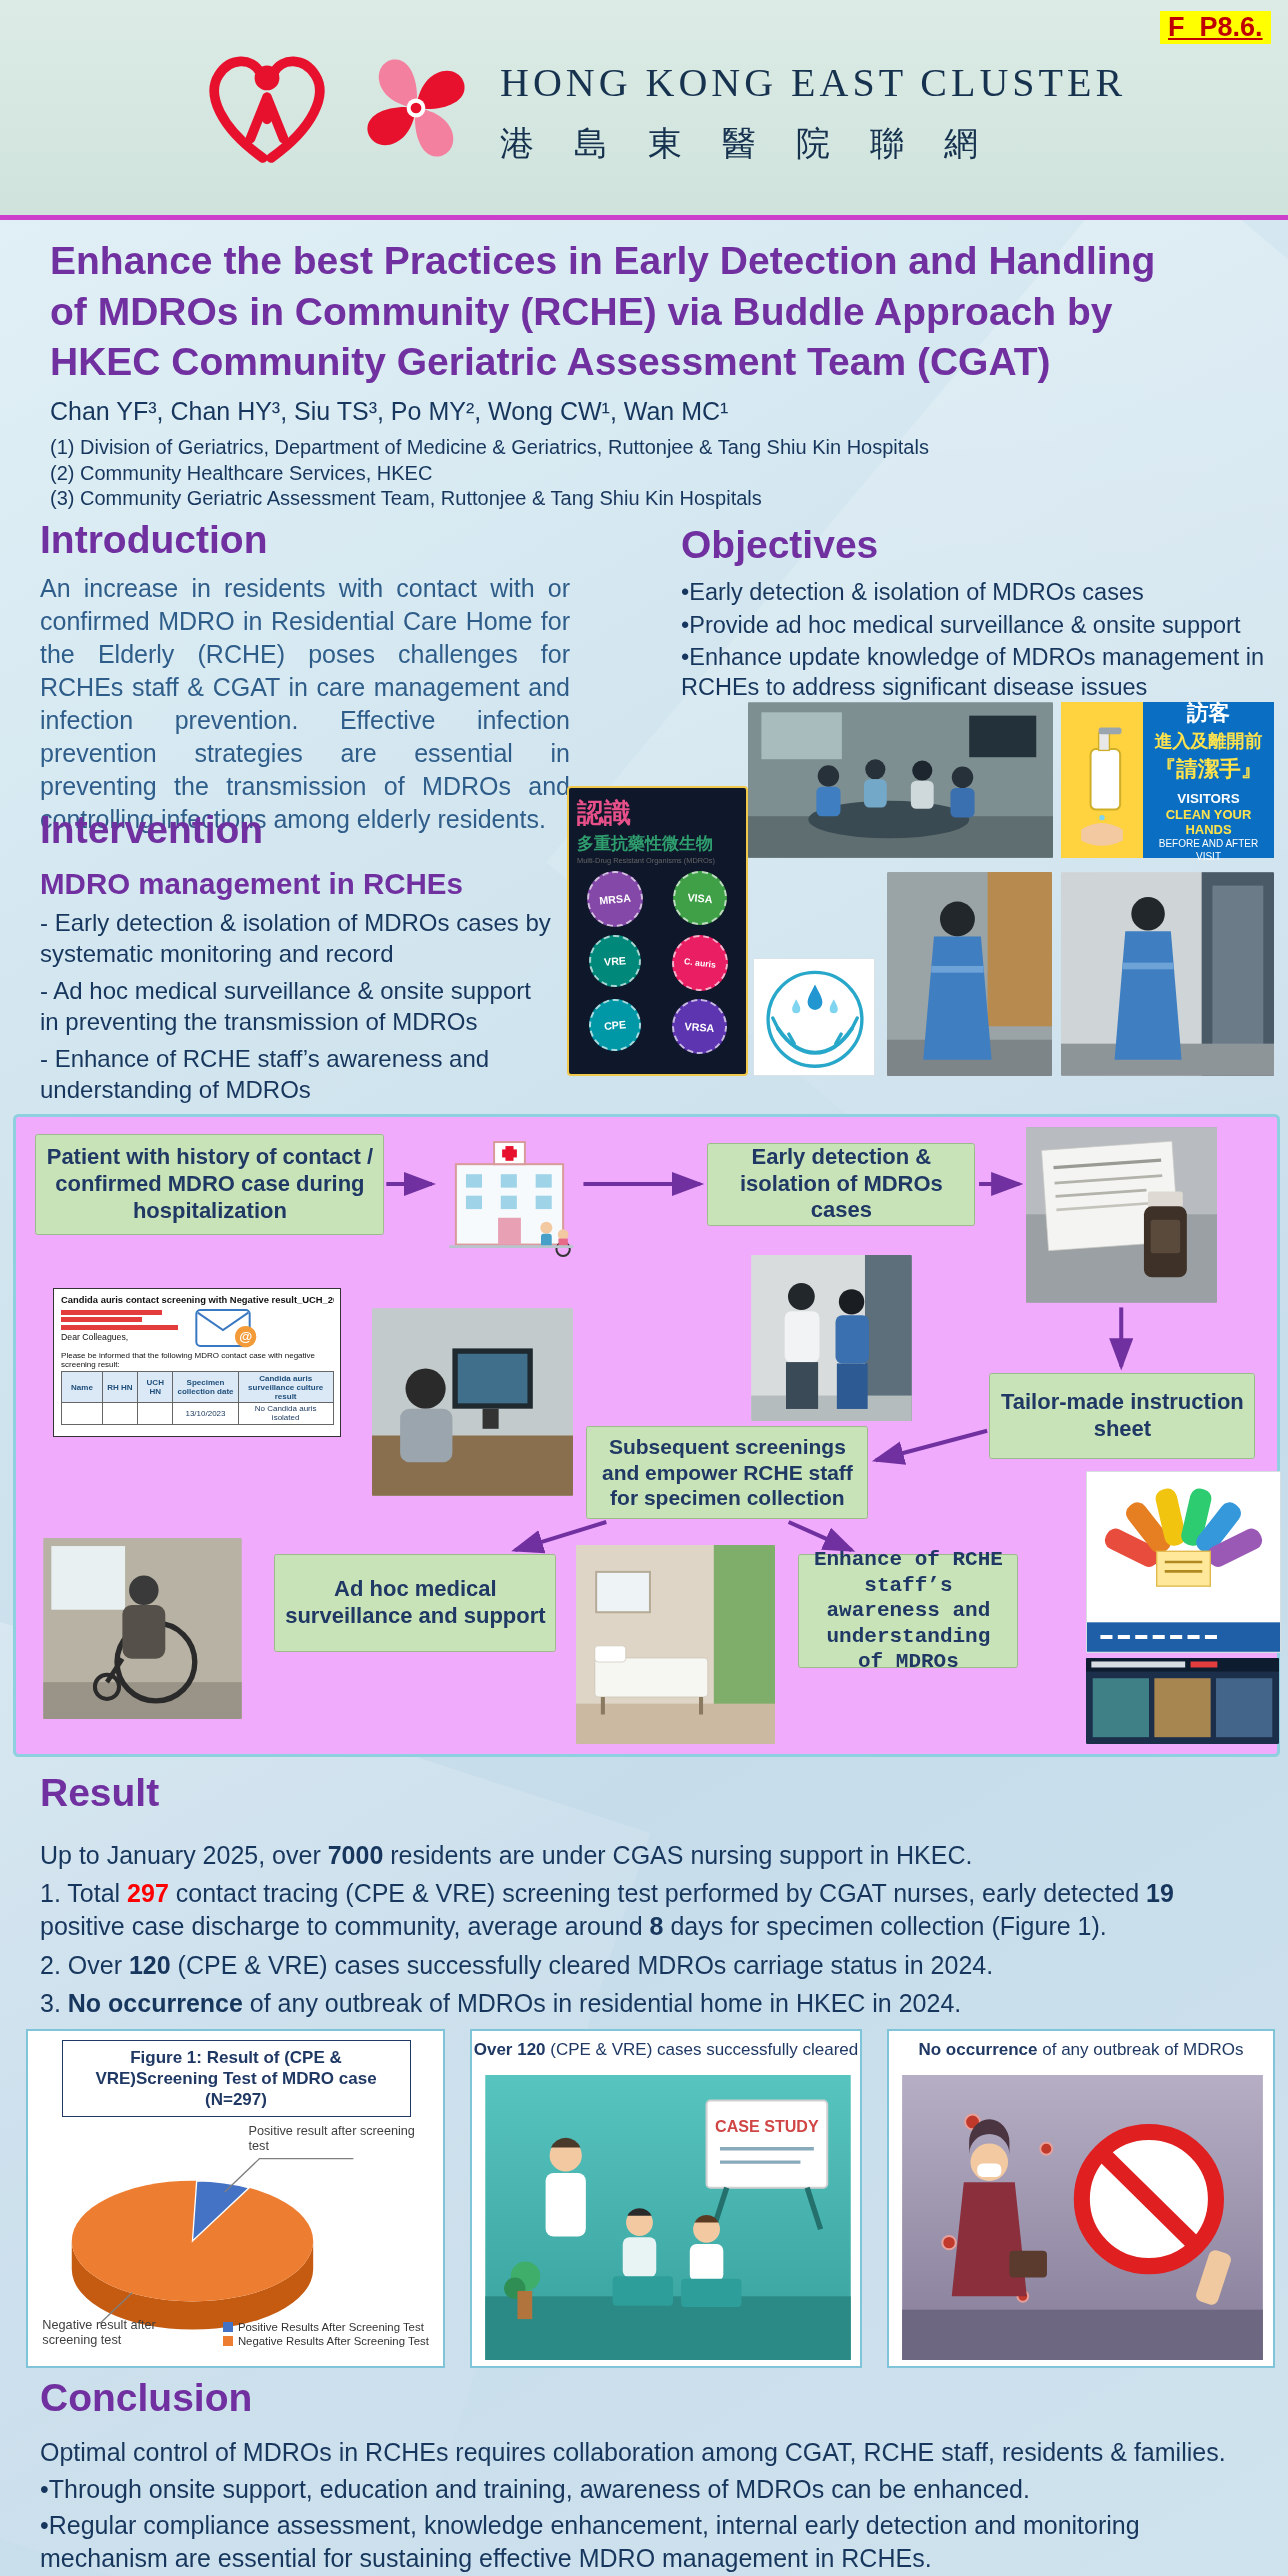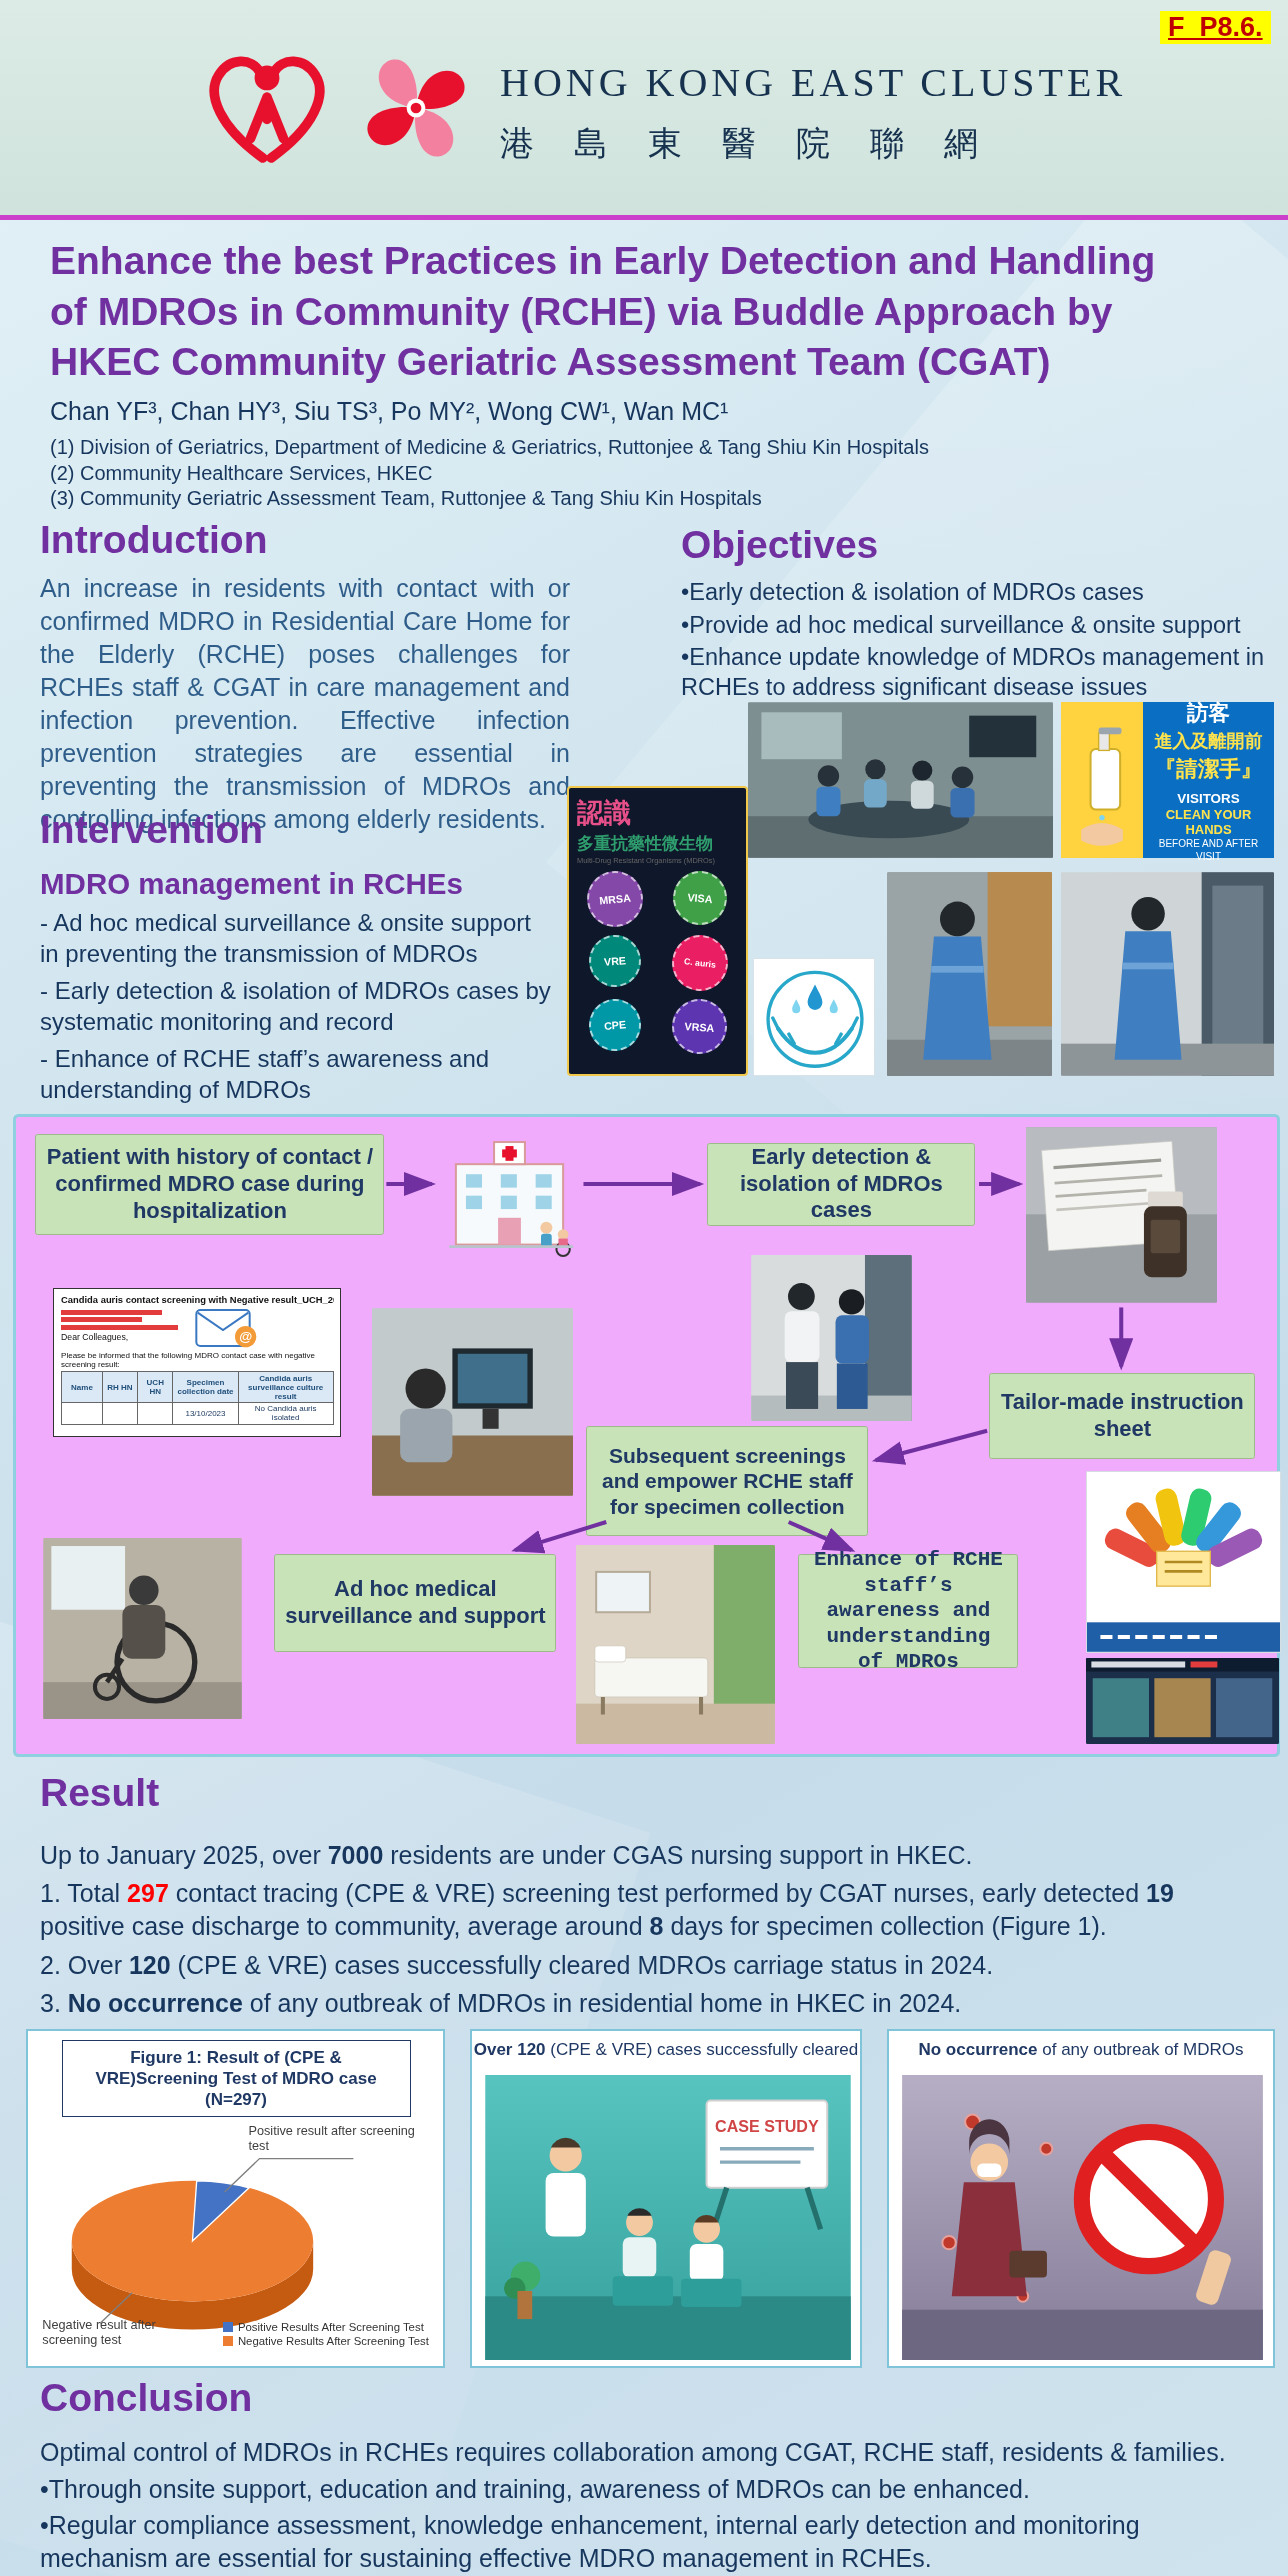--- a/index.html
+++ b/index.html
@@ -93,8 +93,8 @@
 <div class="abs sec-h" style="left:40px;top:808px;">Intervention</div>
 <div class="abs" style="left:40px;top:867px;font-size:29.5px;font-weight:700;color:#7030a0;">MDRO management in RCHEs</div>
 <div class="abs" style="left:40px;top:907px;width:513px;font-size:24px;line-height:1.3;">
+  <p style="margin:0 0 5.4px 0;">-  Early detection &amp; isolation of MDROs cases by systematic monitoring and record</p>
   <p style="margin:0 0 5.4px 0;">-  Ad hoc medical surveillance &amp; onsite support in preventing the transmission of MDROs</p>
-  <p style="margin:0 0 5.4px 0;">-  Early detection &amp; isolation of MDROs cases by systematic monitoring and record</p>
   <p style="margin:0;">-  Enhance of RCHE staff’s awareness and understanding of MDROs</p>
 </div>
 

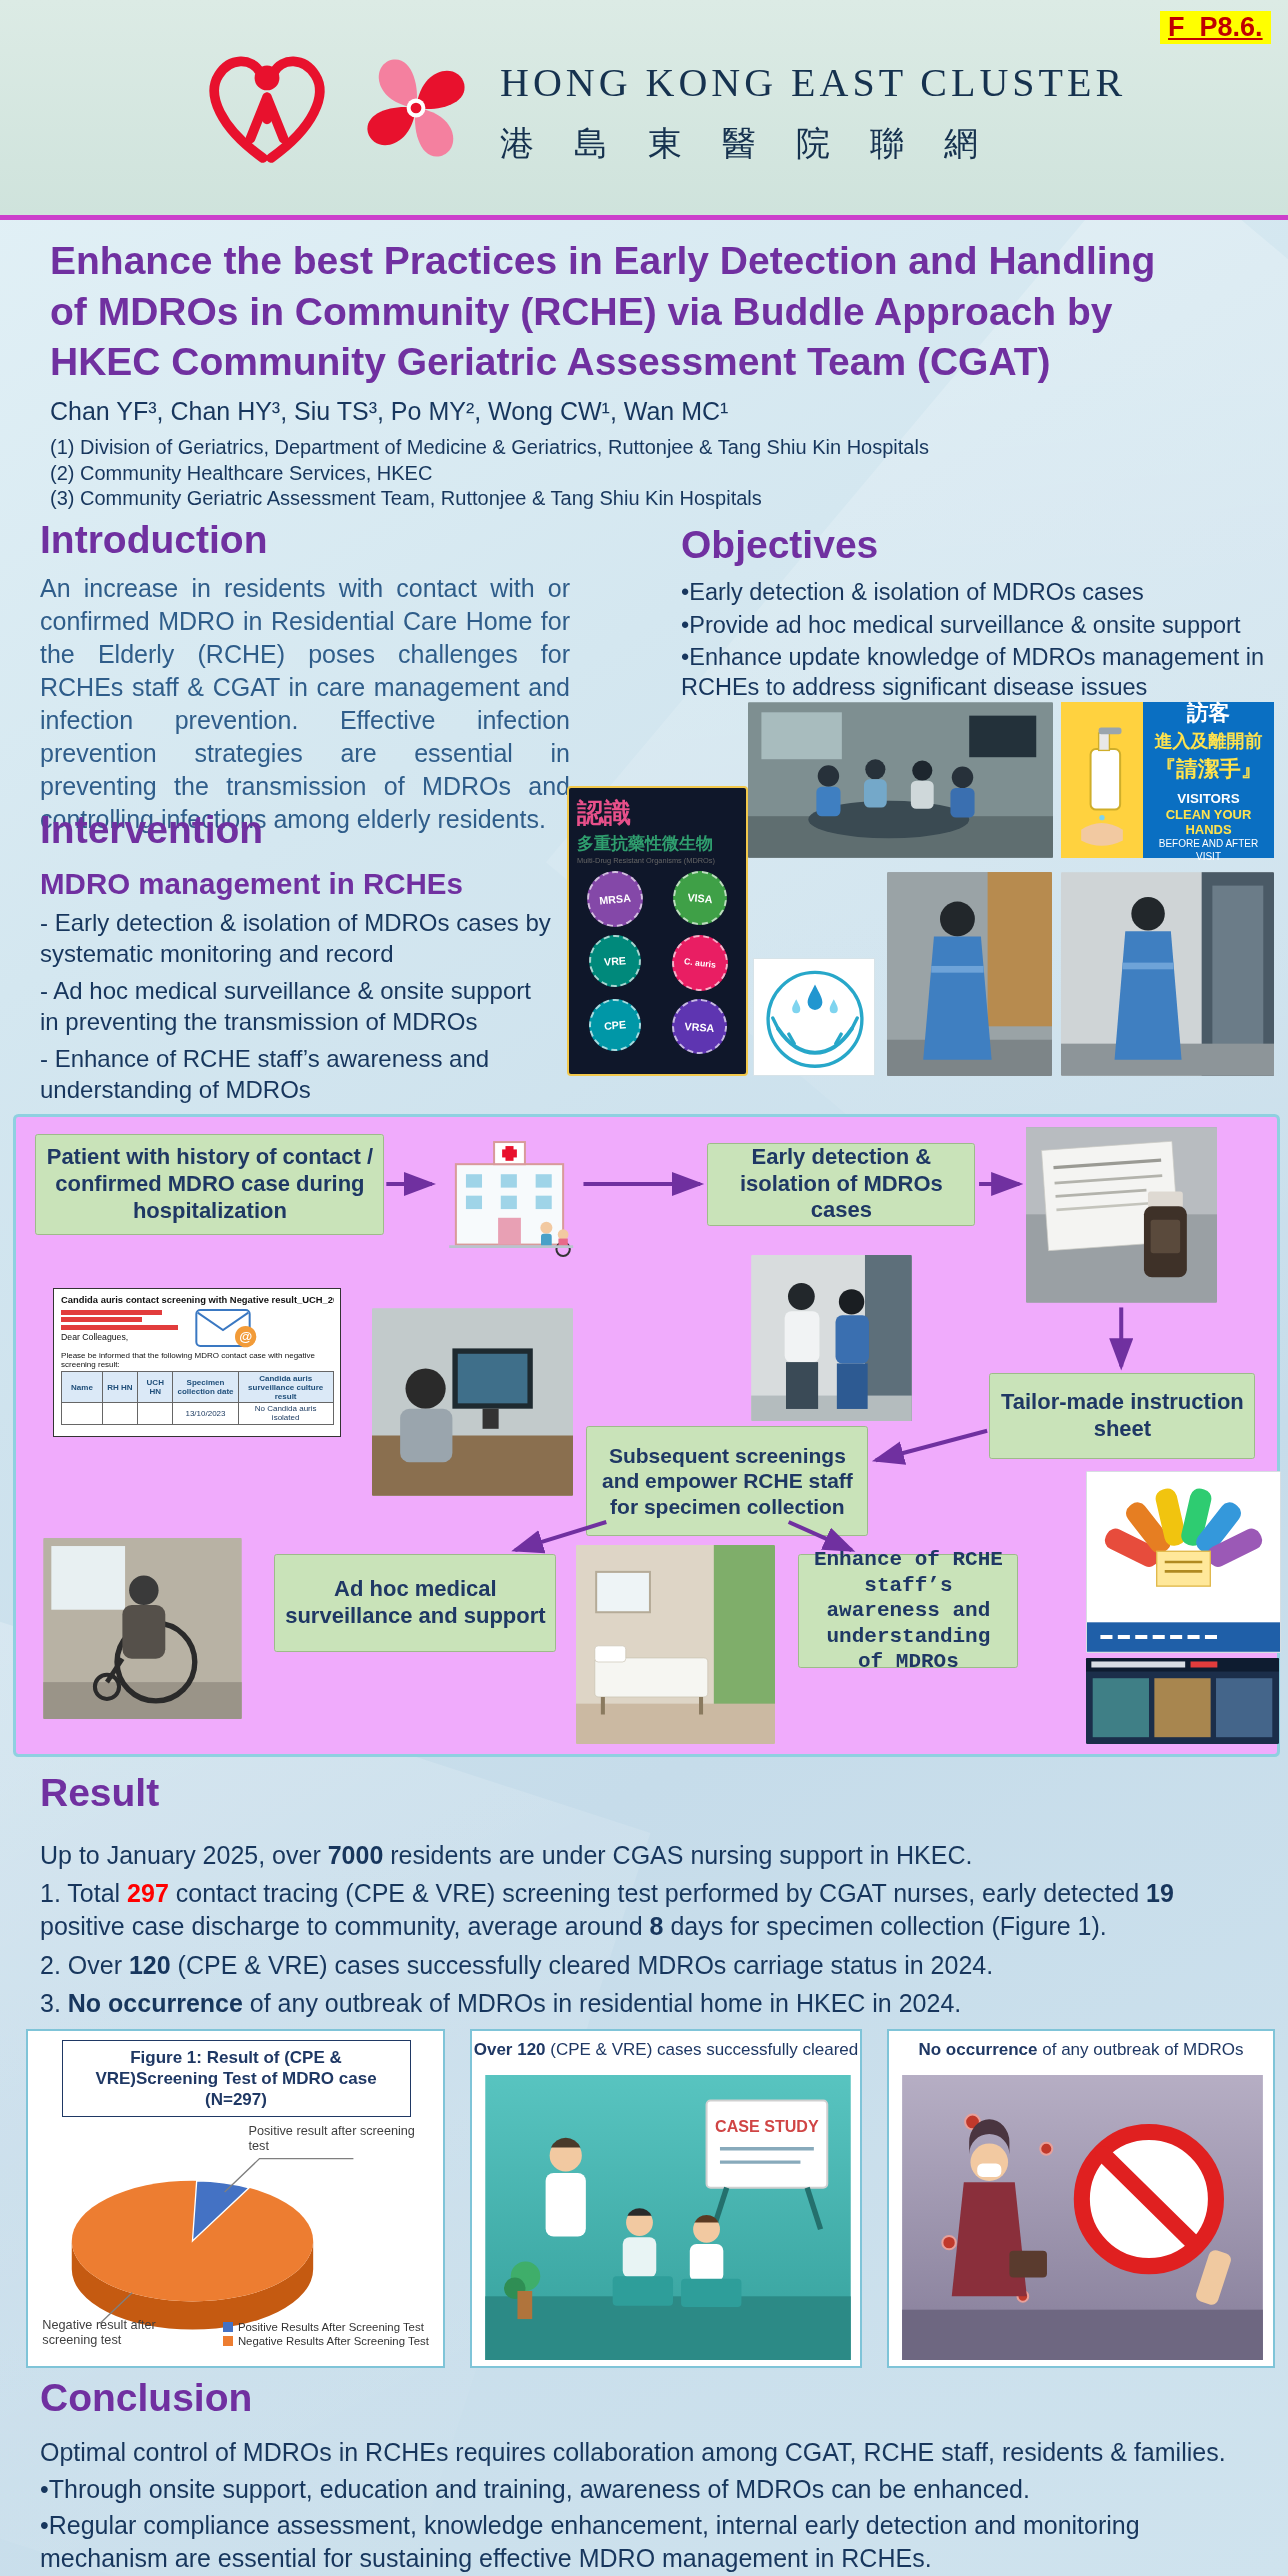--- a/index.html
+++ b/index.html
@@ -226,7 +226,7 @@
   <div class="flow-box" style="left:973px;top:256px;width:266px;height:86px;font-size:22px;">
     <span>Tailor-made instruction sheet</span>
   </div>
-  <div class="flow-box" style="left:570px;top:309px;width:282px;height:110px;font-size:21px;">
+  <div class="flow-box" style="left:570px;top:309px;width:282px;height:93px;font-size:21px;">
     <span>Subsequent screenings and empower RCHE staff for specimen collection</span>
   </div>
   <div class="flow-box" style="left:258px;top:437px;width:282px;height:98px;font-size:22px;text-align:center;">

